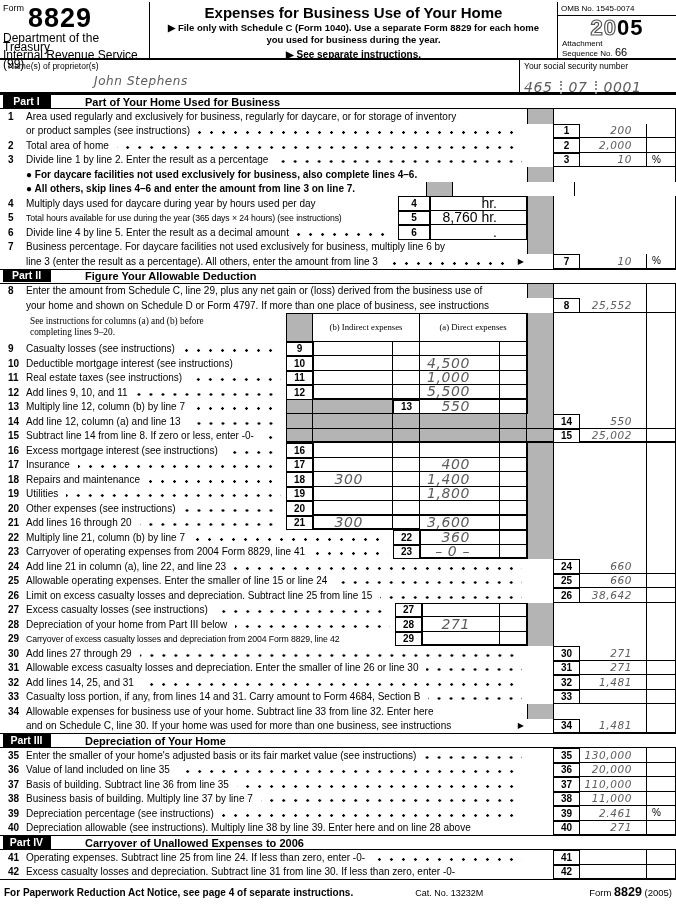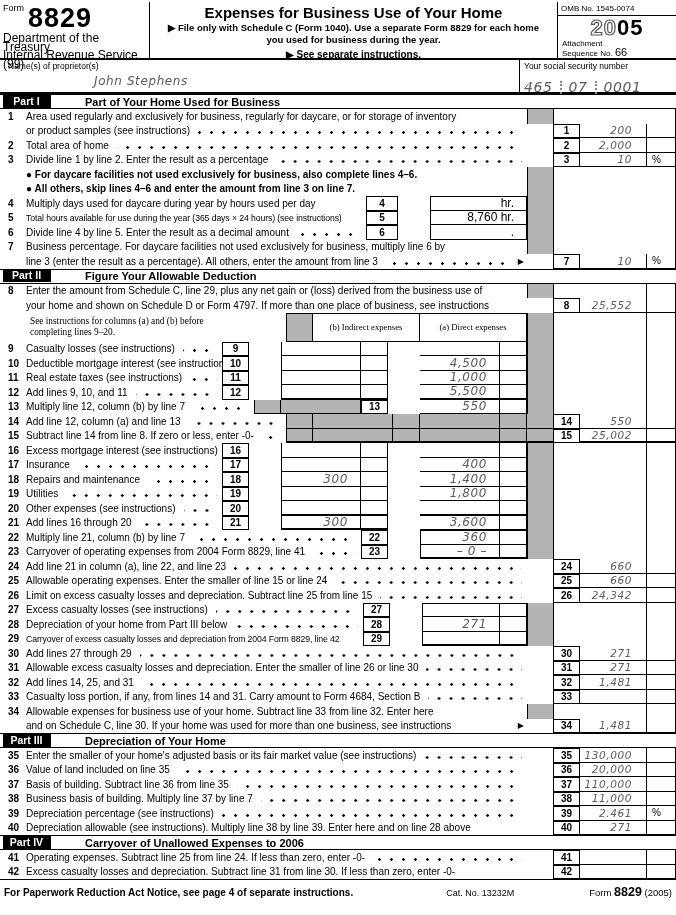--- a/index.html
+++ b/index.html
@@ -180,7 +180,7 @@
       <div class="cell cents br"></div>
     </div>
     <div class="row">
-      <div class="lblwrap" style="width: 527px;">
+      <div class="lblwrap" style="width: 426px;">
         <div class="ln"></div>
         <div class="lbl bold">● All others, skip lines 4–6 and enter the amount from line 3 on line 7.</div>
         <div class="" style="flex: 1 1 0%;"></div>

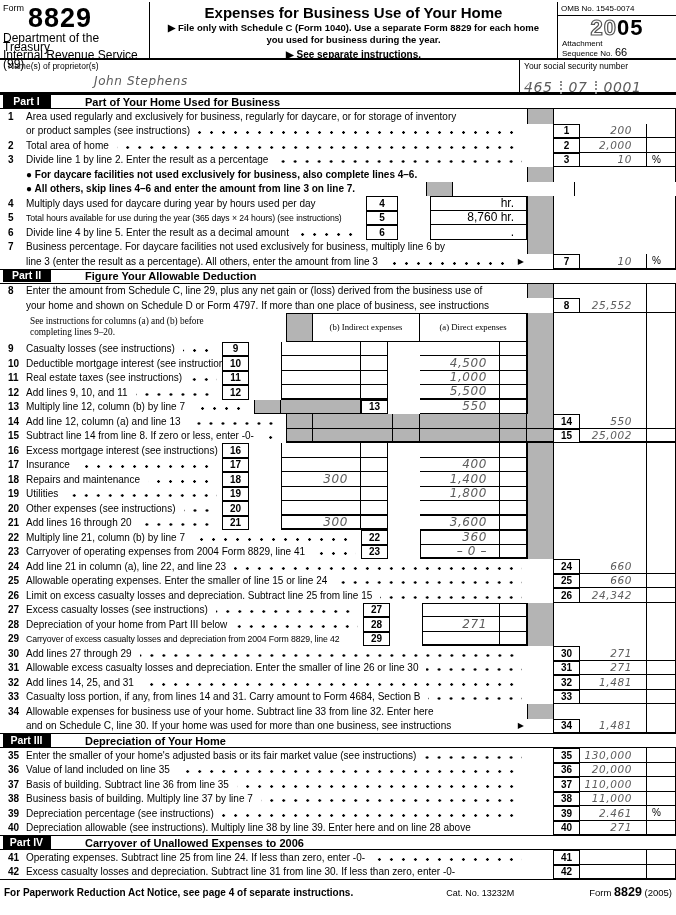--- a/index.html
+++ b/index.html
@@ -64,7 +64,7 @@
   .amt { width: 66px; justify-content: flex-end; padding-right: 14px; font-size: 10.5px; }
   .cents { width: 30px; padding-left: 5px; font-size: 10px; }
   .val-print { font-size: 10px; }
-  .ic { justify-content: flex-end; padding-right: 12px; font-size: 12px; margin-left: 32px; }
+  .ic { justify-content: flex-end; padding-right: 29px; font-size: 14px; }
   .ihead { justify-content: center; font-size: 8.7px; }
   .note { font-size: 9.3px; line-height: 11px; white-space: nowrap; }
   

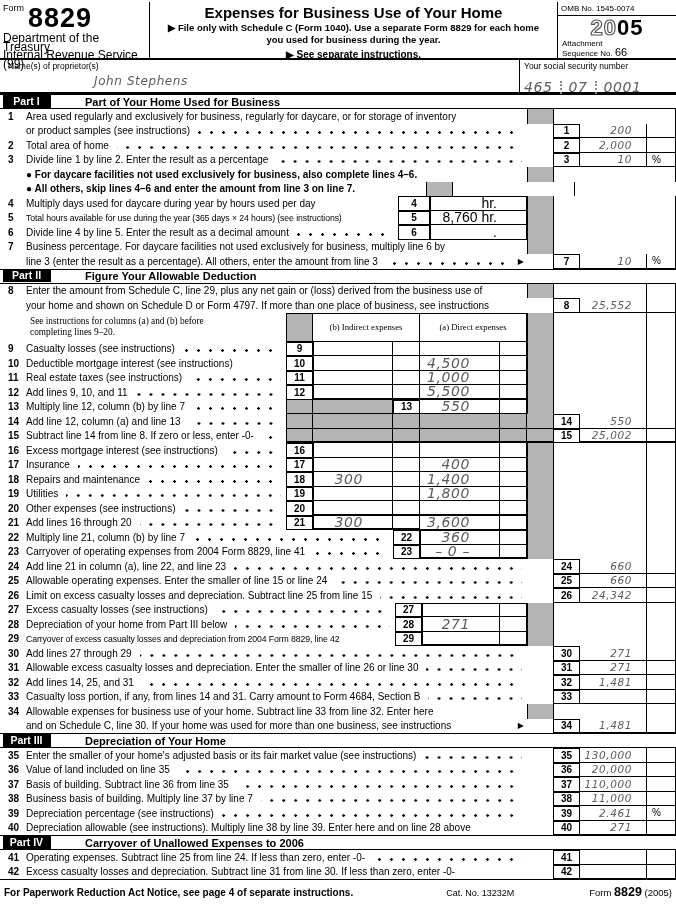--- a/index.html
+++ b/index.html
@@ -559,7 +559,7 @@
       </div>
       <div class="cell g"></div>
       <div class="cell numbox">26</div>
-      <div class="cell amt hand bb">24,342</div>
+      <div class="cell amt hand bb">38,642</div>
       <div class="cell cents bl br bb"></div>
     </div>
     <div class="row">

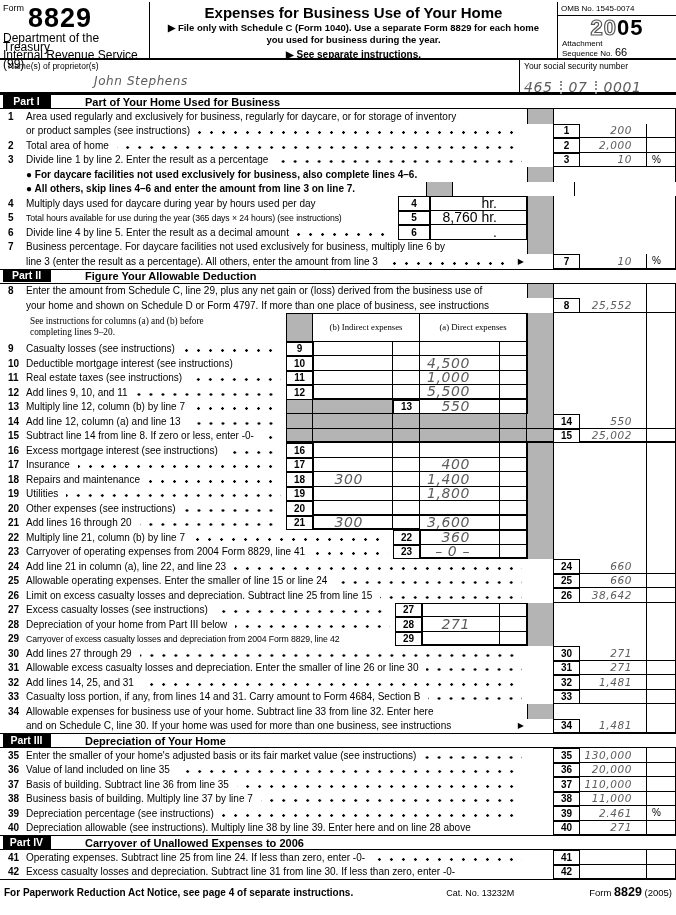--- a/index.html
+++ b/index.html
@@ -70,7 +70,7 @@
   
   .footer { display:flex; align-items: baseline; padding: 5px 4px 0 4px; }
   .foot-notice { font-weight: bold; font-size: 10px; }
-  .foot-cat { font-size: 9px; margin-left: 93px; }
+  .foot-cat { font-size: 9px; margin-left: 62px; }
   .foot-form { margin-left: auto; font-size: 9.5px; }
   .foot-form b { font-size: 12.5px; }
 </style>

